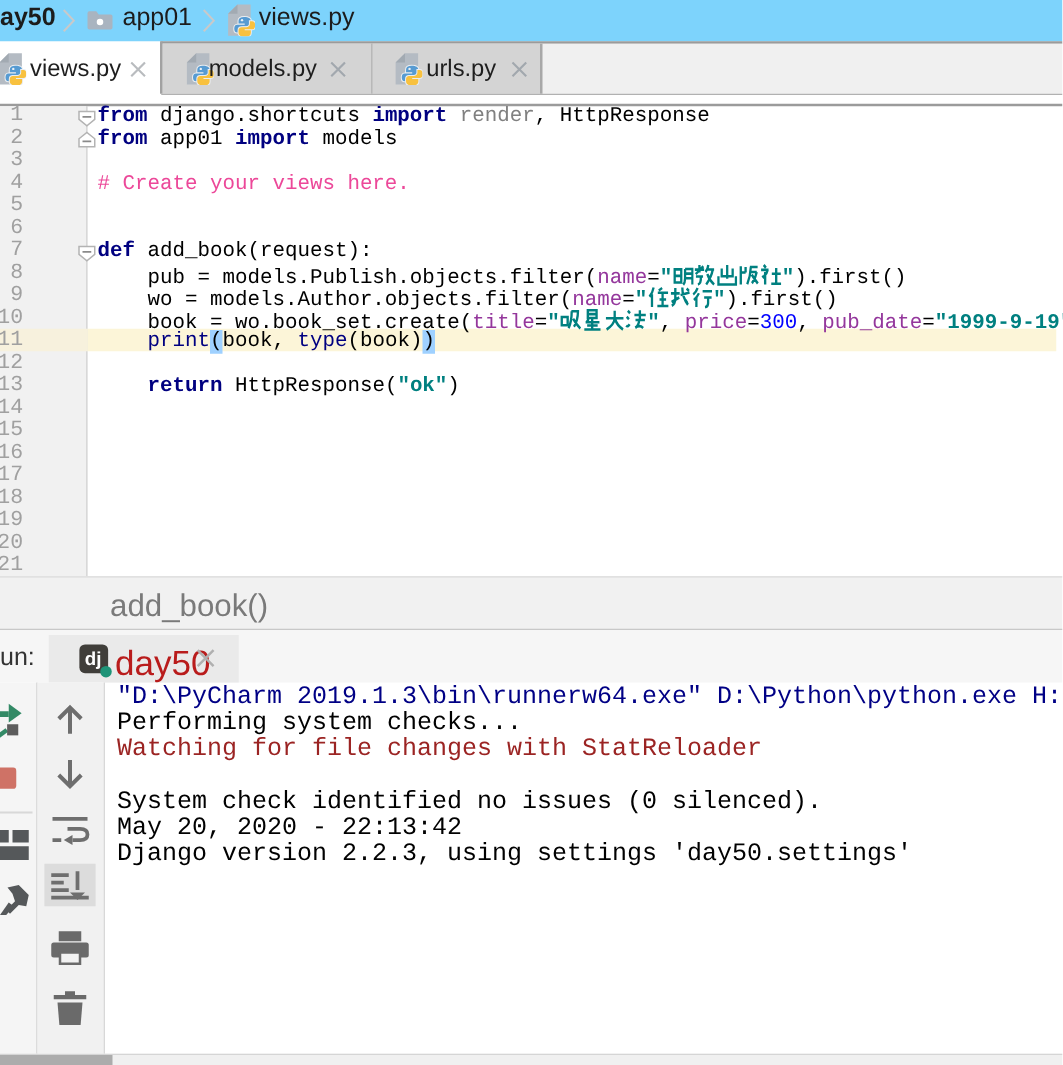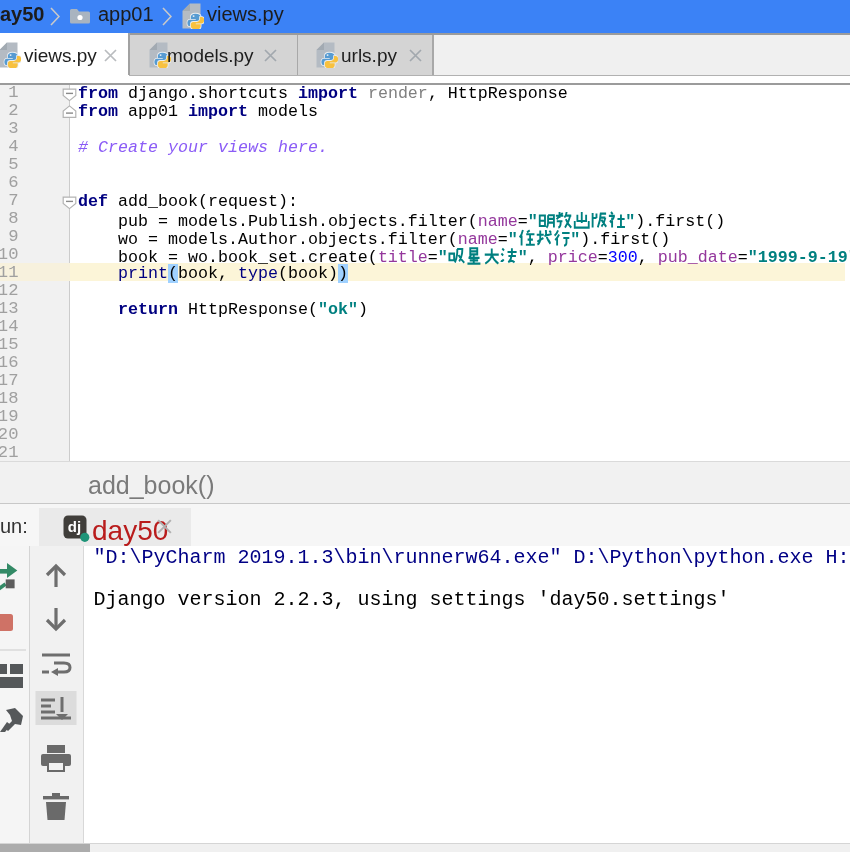--- a/index.html
+++ b/index.html
@@ -7,7 +7,7 @@
 .mono{font-family:"Liberation Mono",monospace}
 #code div,#console div{white-space:pre}
 
-#crumb{left:0;top:0;width:850px;height:33px;background:#3b82f6;font-size:20px;color:#1c1c1c}
+#crumb{left:0;top:0;width:850px;height:33px;background:#7dd3fc;font-size:20px;color:#1c1c1c}
 #crumb span{position:absolute;top:3px}
 
 #tabtop{left:129px;top:33px;width:721px;height:2px;background:#9b9b9b}

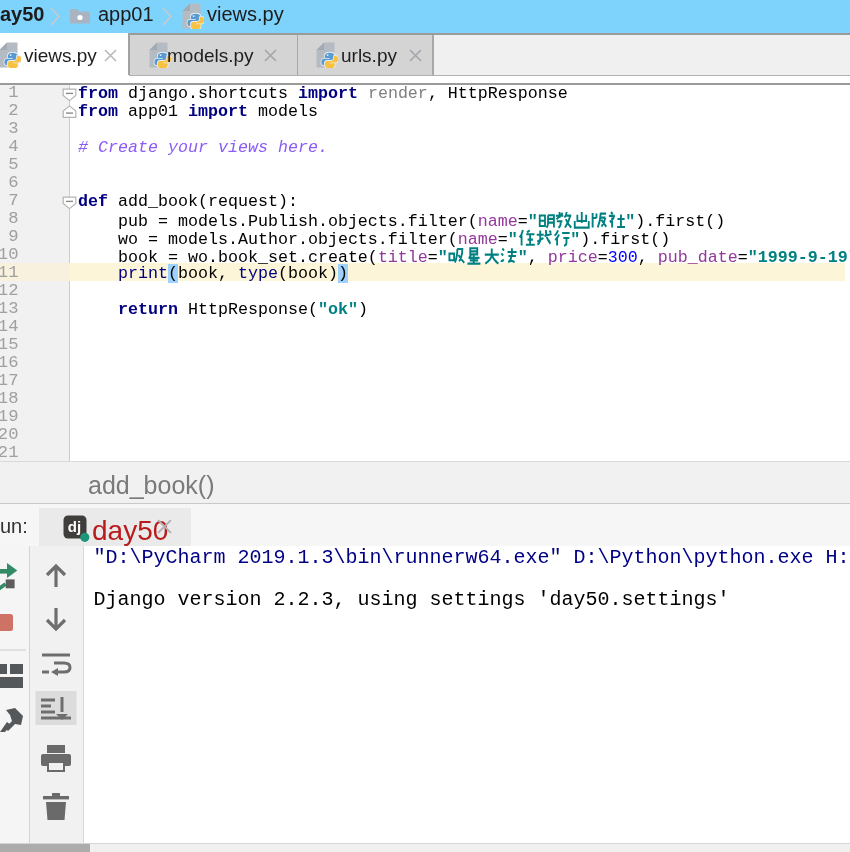--- a/index.html
+++ b/index.html
@@ -28,7 +28,7 @@
 .kw{color:#000080;font-weight:bold}
 .bi{color:#000080}
 .gr{color:#808080}
-.cm{color:#8b5cf6;font-style:italic}
+.cm{color:#ec4899;}
 .st{color:#008080;font-weight:bold}
 .ka{color:#94379c}
 .nm{color:#0000ff}

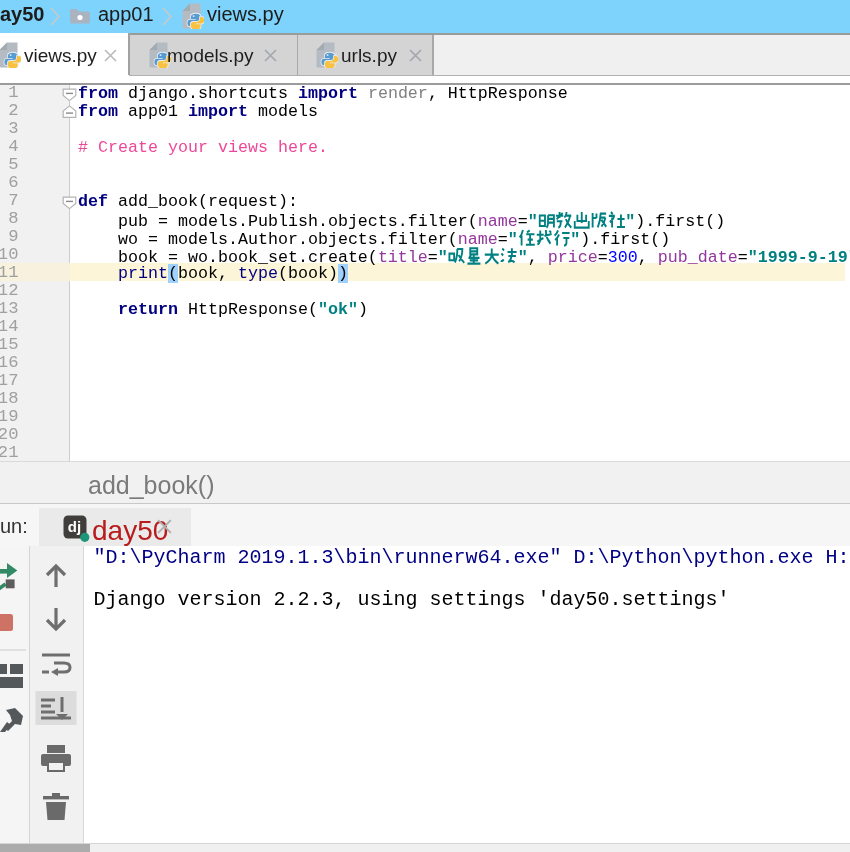--- a/index.html
+++ b/index.html
@@ -217,6 +217,7 @@
 <div class="abs" id="conl2"></div>
 <div class="abs mono" id="console">
 <div class="c1">"D:\PyCharm 2019.1.3\bin\runnerw64.exe" D:\Python\python.exe H:\python_old\day50\manage.py</div>
+<div>Performing system checks...</div>
 <div>&nbsp;</div>
 <div>Django version 2.2.3, using settings 'day50.settings'</div>
 </div>

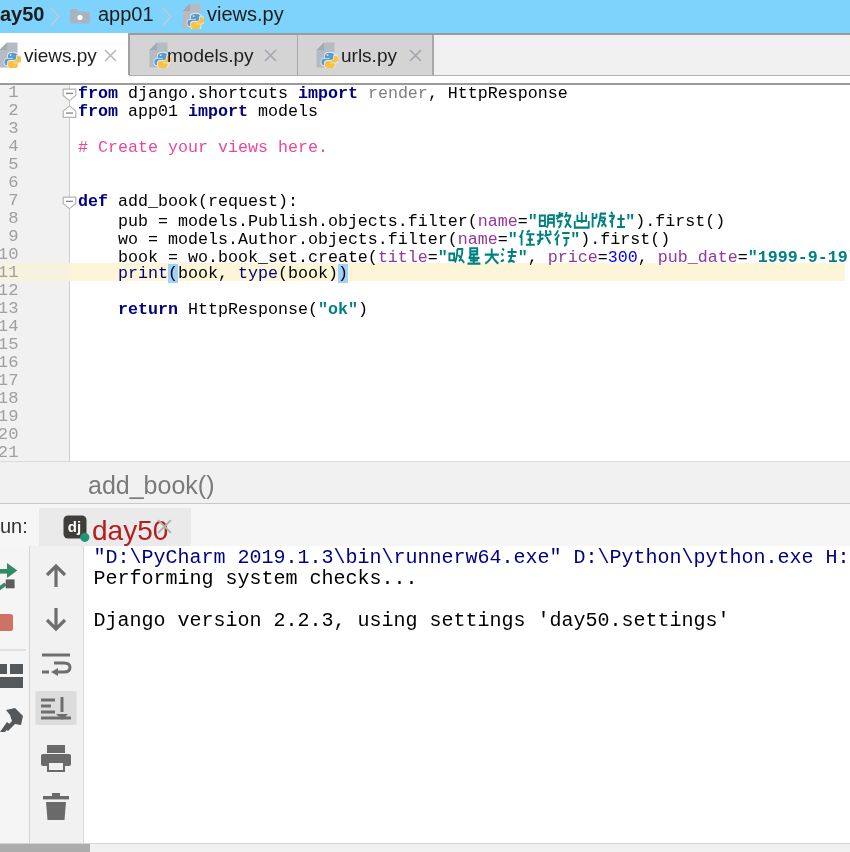--- a/index.html
+++ b/index.html
@@ -218,6 +218,7 @@
 <div class="abs mono" id="console">
 <div class="c1">"D:\PyCharm 2019.1.3\bin\runnerw64.exe" D:\Python\python.exe H:\python_old\day50\manage.py</div>
 <div>Performing system checks...</div>
+<div class="c3">Watching for file changes with StatReloader</div>
 <div>&nbsp;</div>
 <div>Django version 2.2.3, using settings 'day50.settings'</div>
 </div>

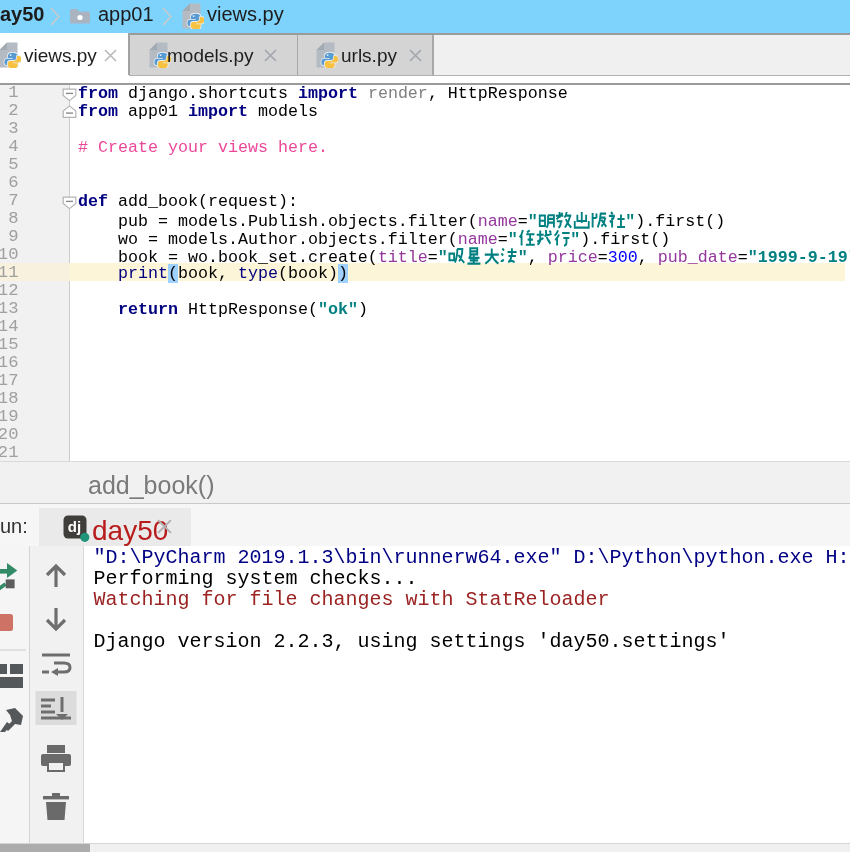--- a/index.html
+++ b/index.html
@@ -220,6 +220,7 @@
 <div>Performing system checks...</div>
 <div class="c3">Watching for file changes with StatReloader</div>
 <div>&nbsp;</div>
+<div>System check identified no issues (0 silenced).</div>
 <div>Django version 2.2.3, using settings 'day50.settings'</div>
 </div>
 

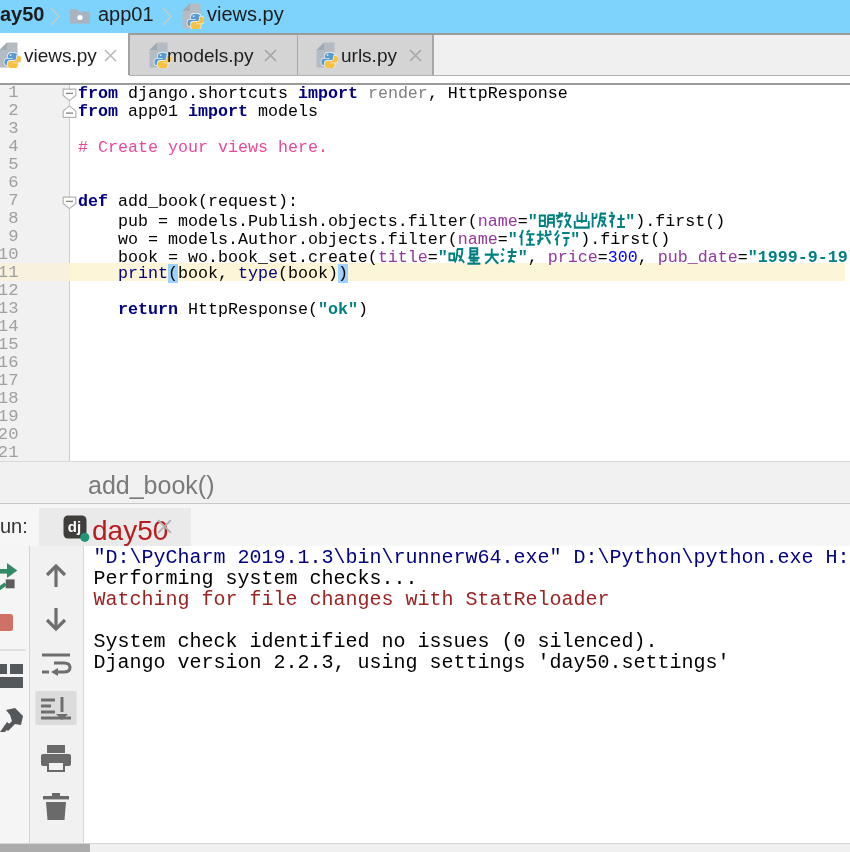--- a/index.html
+++ b/index.html
@@ -221,6 +221,7 @@
 <div class="c3">Watching for file changes with StatReloader</div>
 <div>&nbsp;</div>
 <div>System check identified no issues (0 silenced).</div>
+<div>May 20, 2020 - 22:13:42</div>
 <div>Django version 2.2.3, using settings 'day50.settings'</div>
 </div>
 

